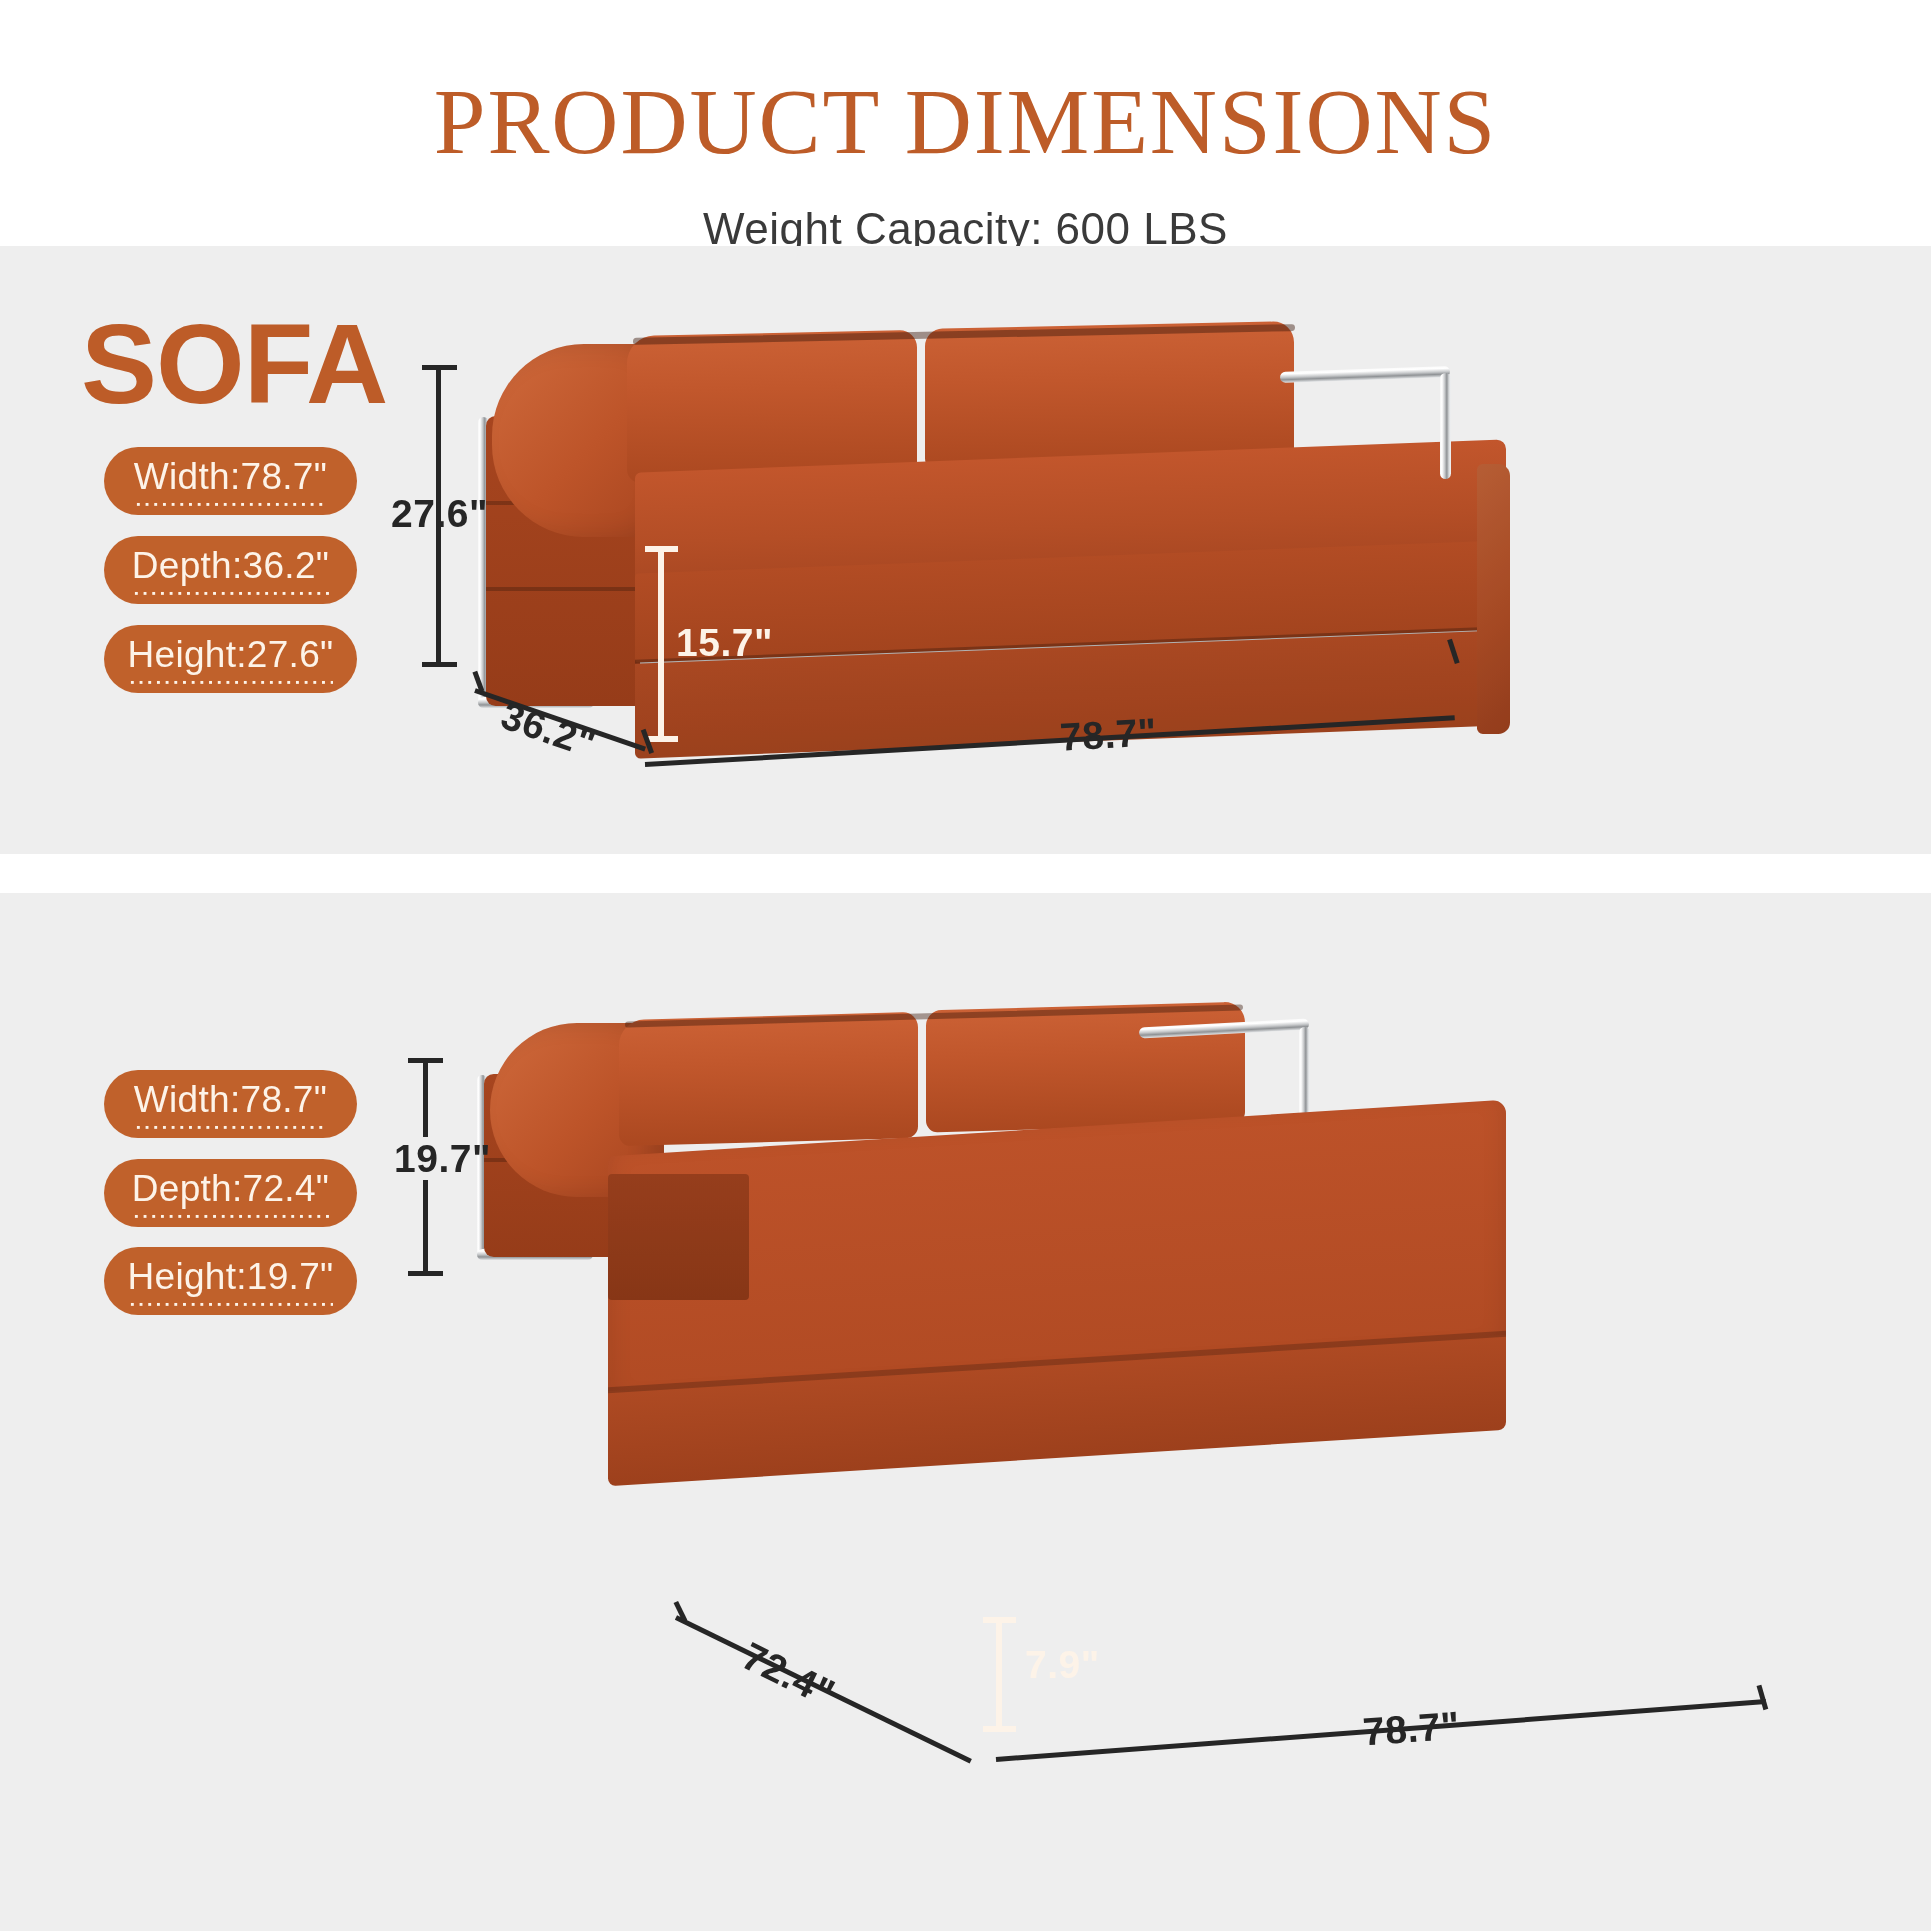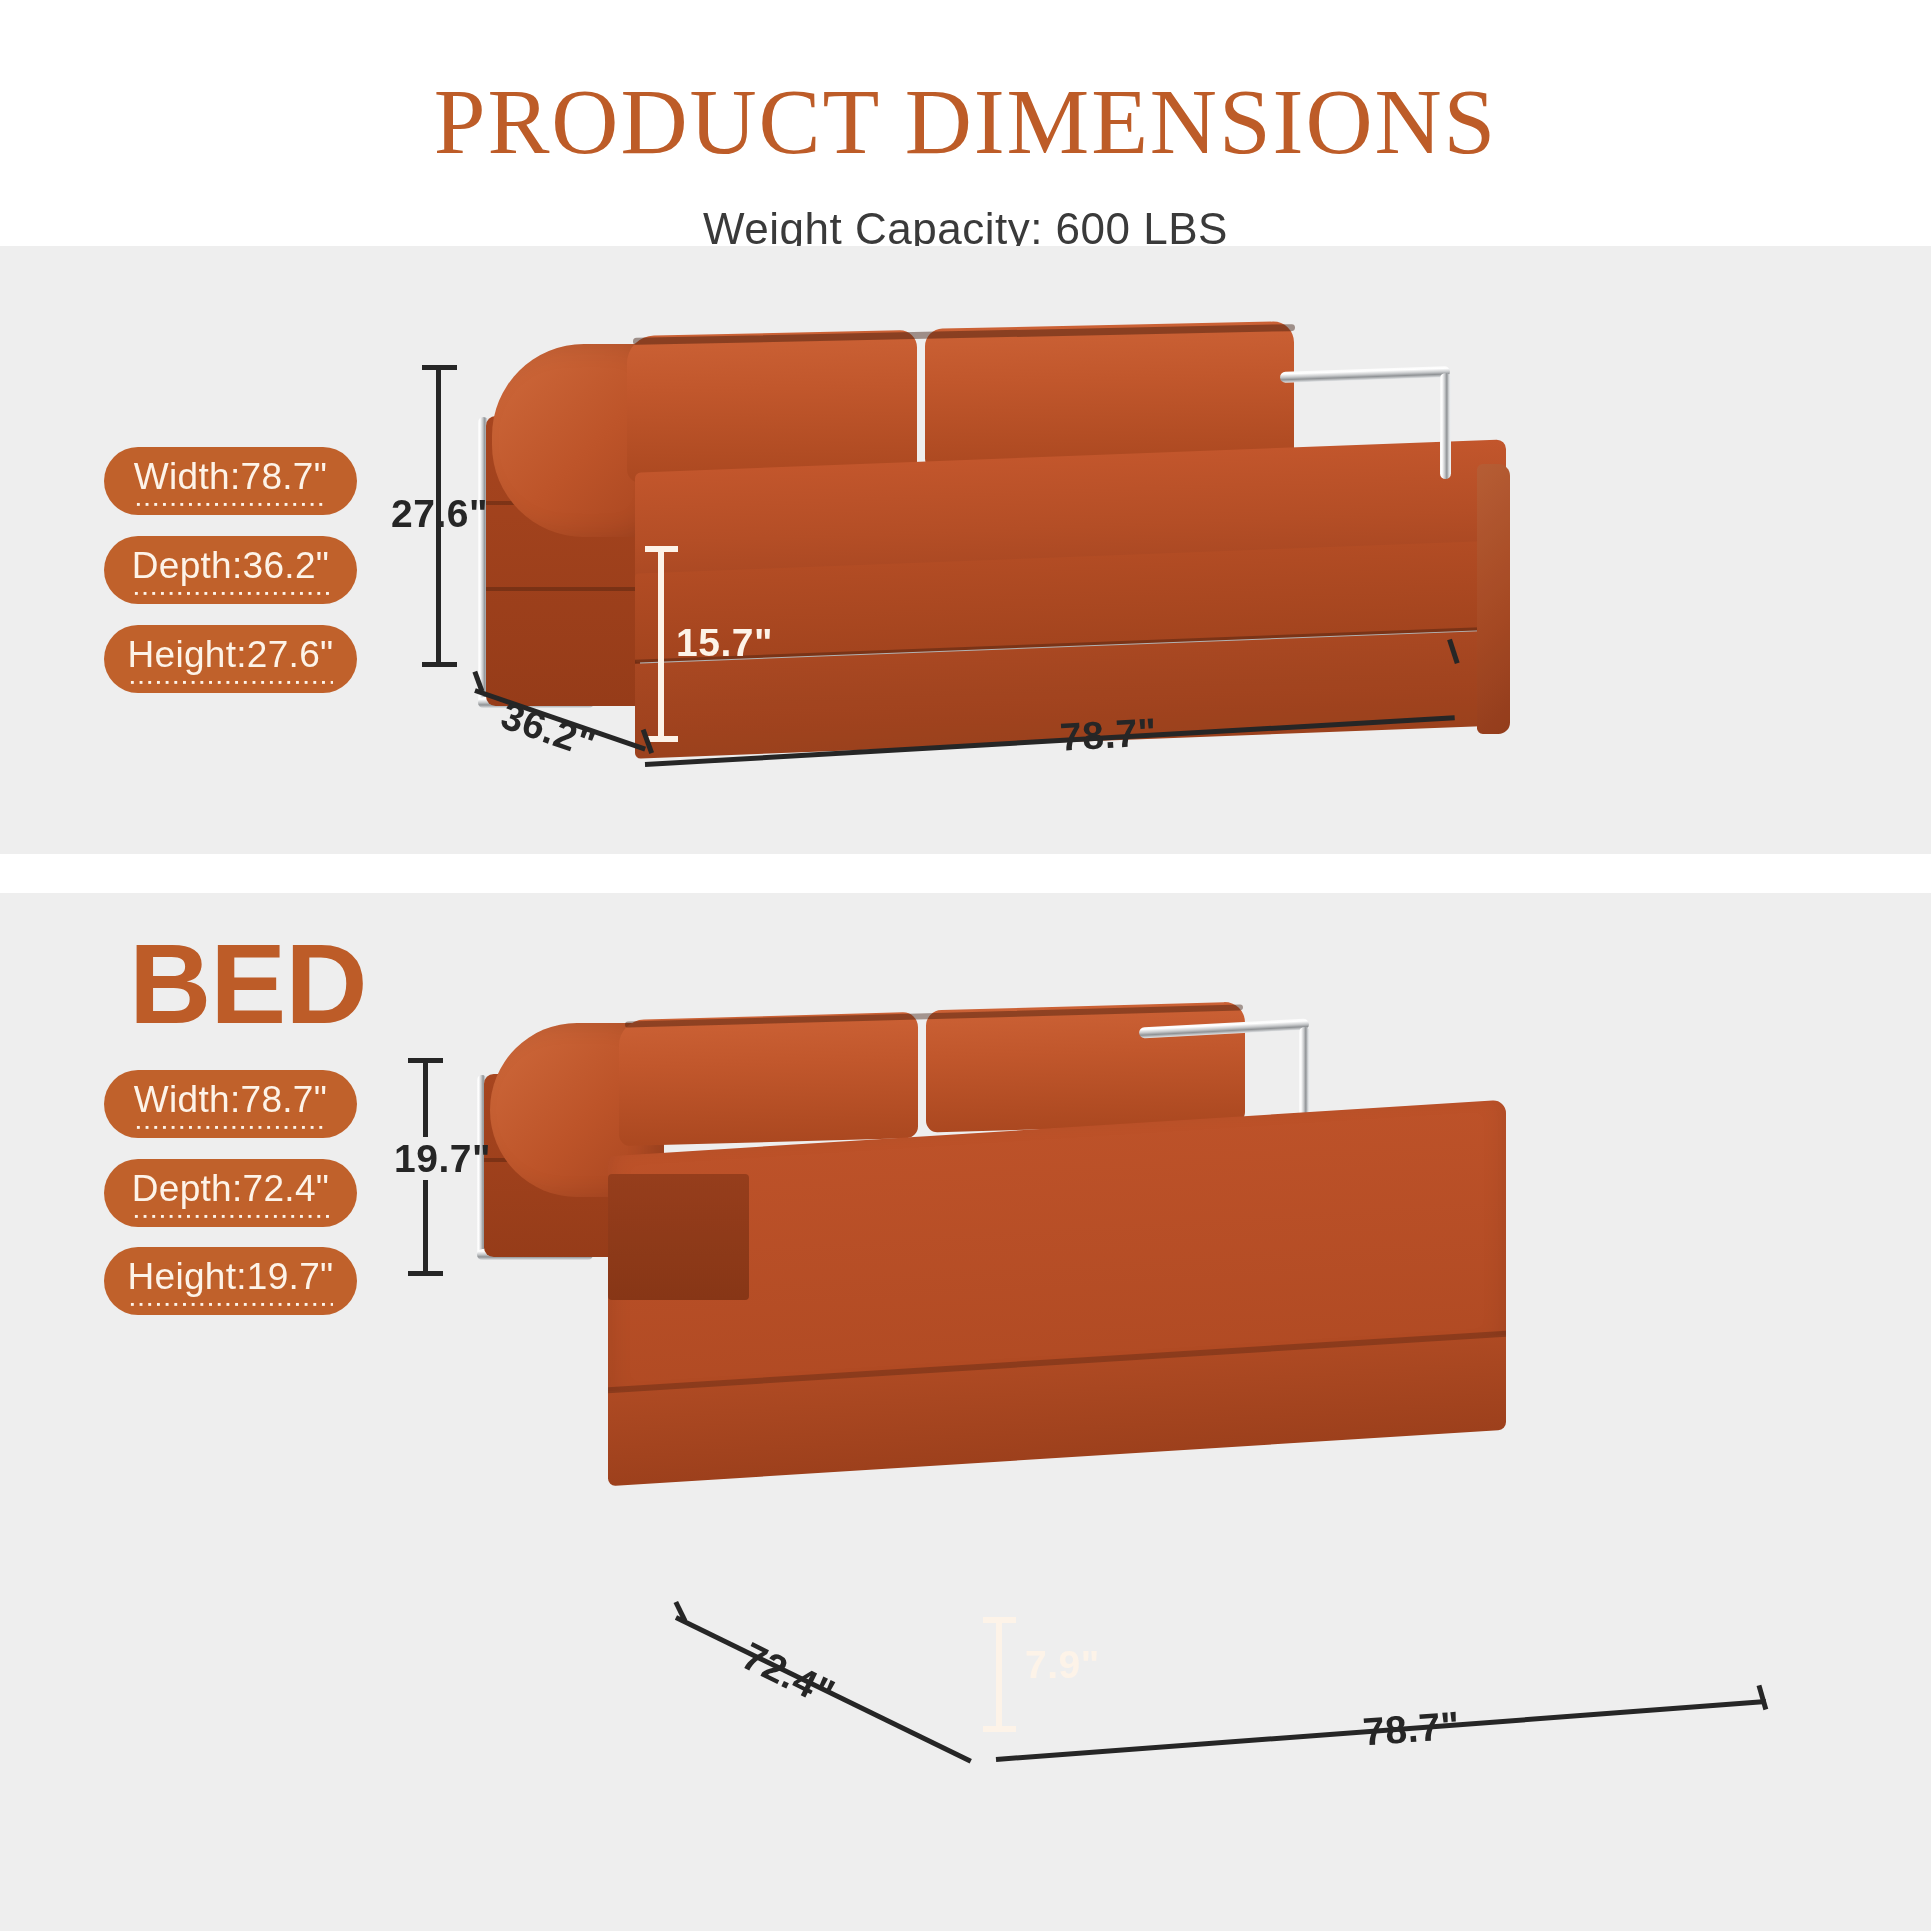--- a/index.html
+++ b/index.html
@@ -147,6 +147,7 @@
   <div class="dim-cap" style="left:1441px; top:649px; width:25px; transform:rotate(72deg);"></div>
   <div class="dim-txt" style="left:1060px; top:713px; transform:rotate(-3.3deg);">78.7"</div>
 
+  <div class="sec-label" style="left:81px; top:307px;">SOFA</div>
   <div class="pill" style="left:104px; top:447px; width:253px;">
     <span class="pill-text">Width:78.7"</span>
   </div>

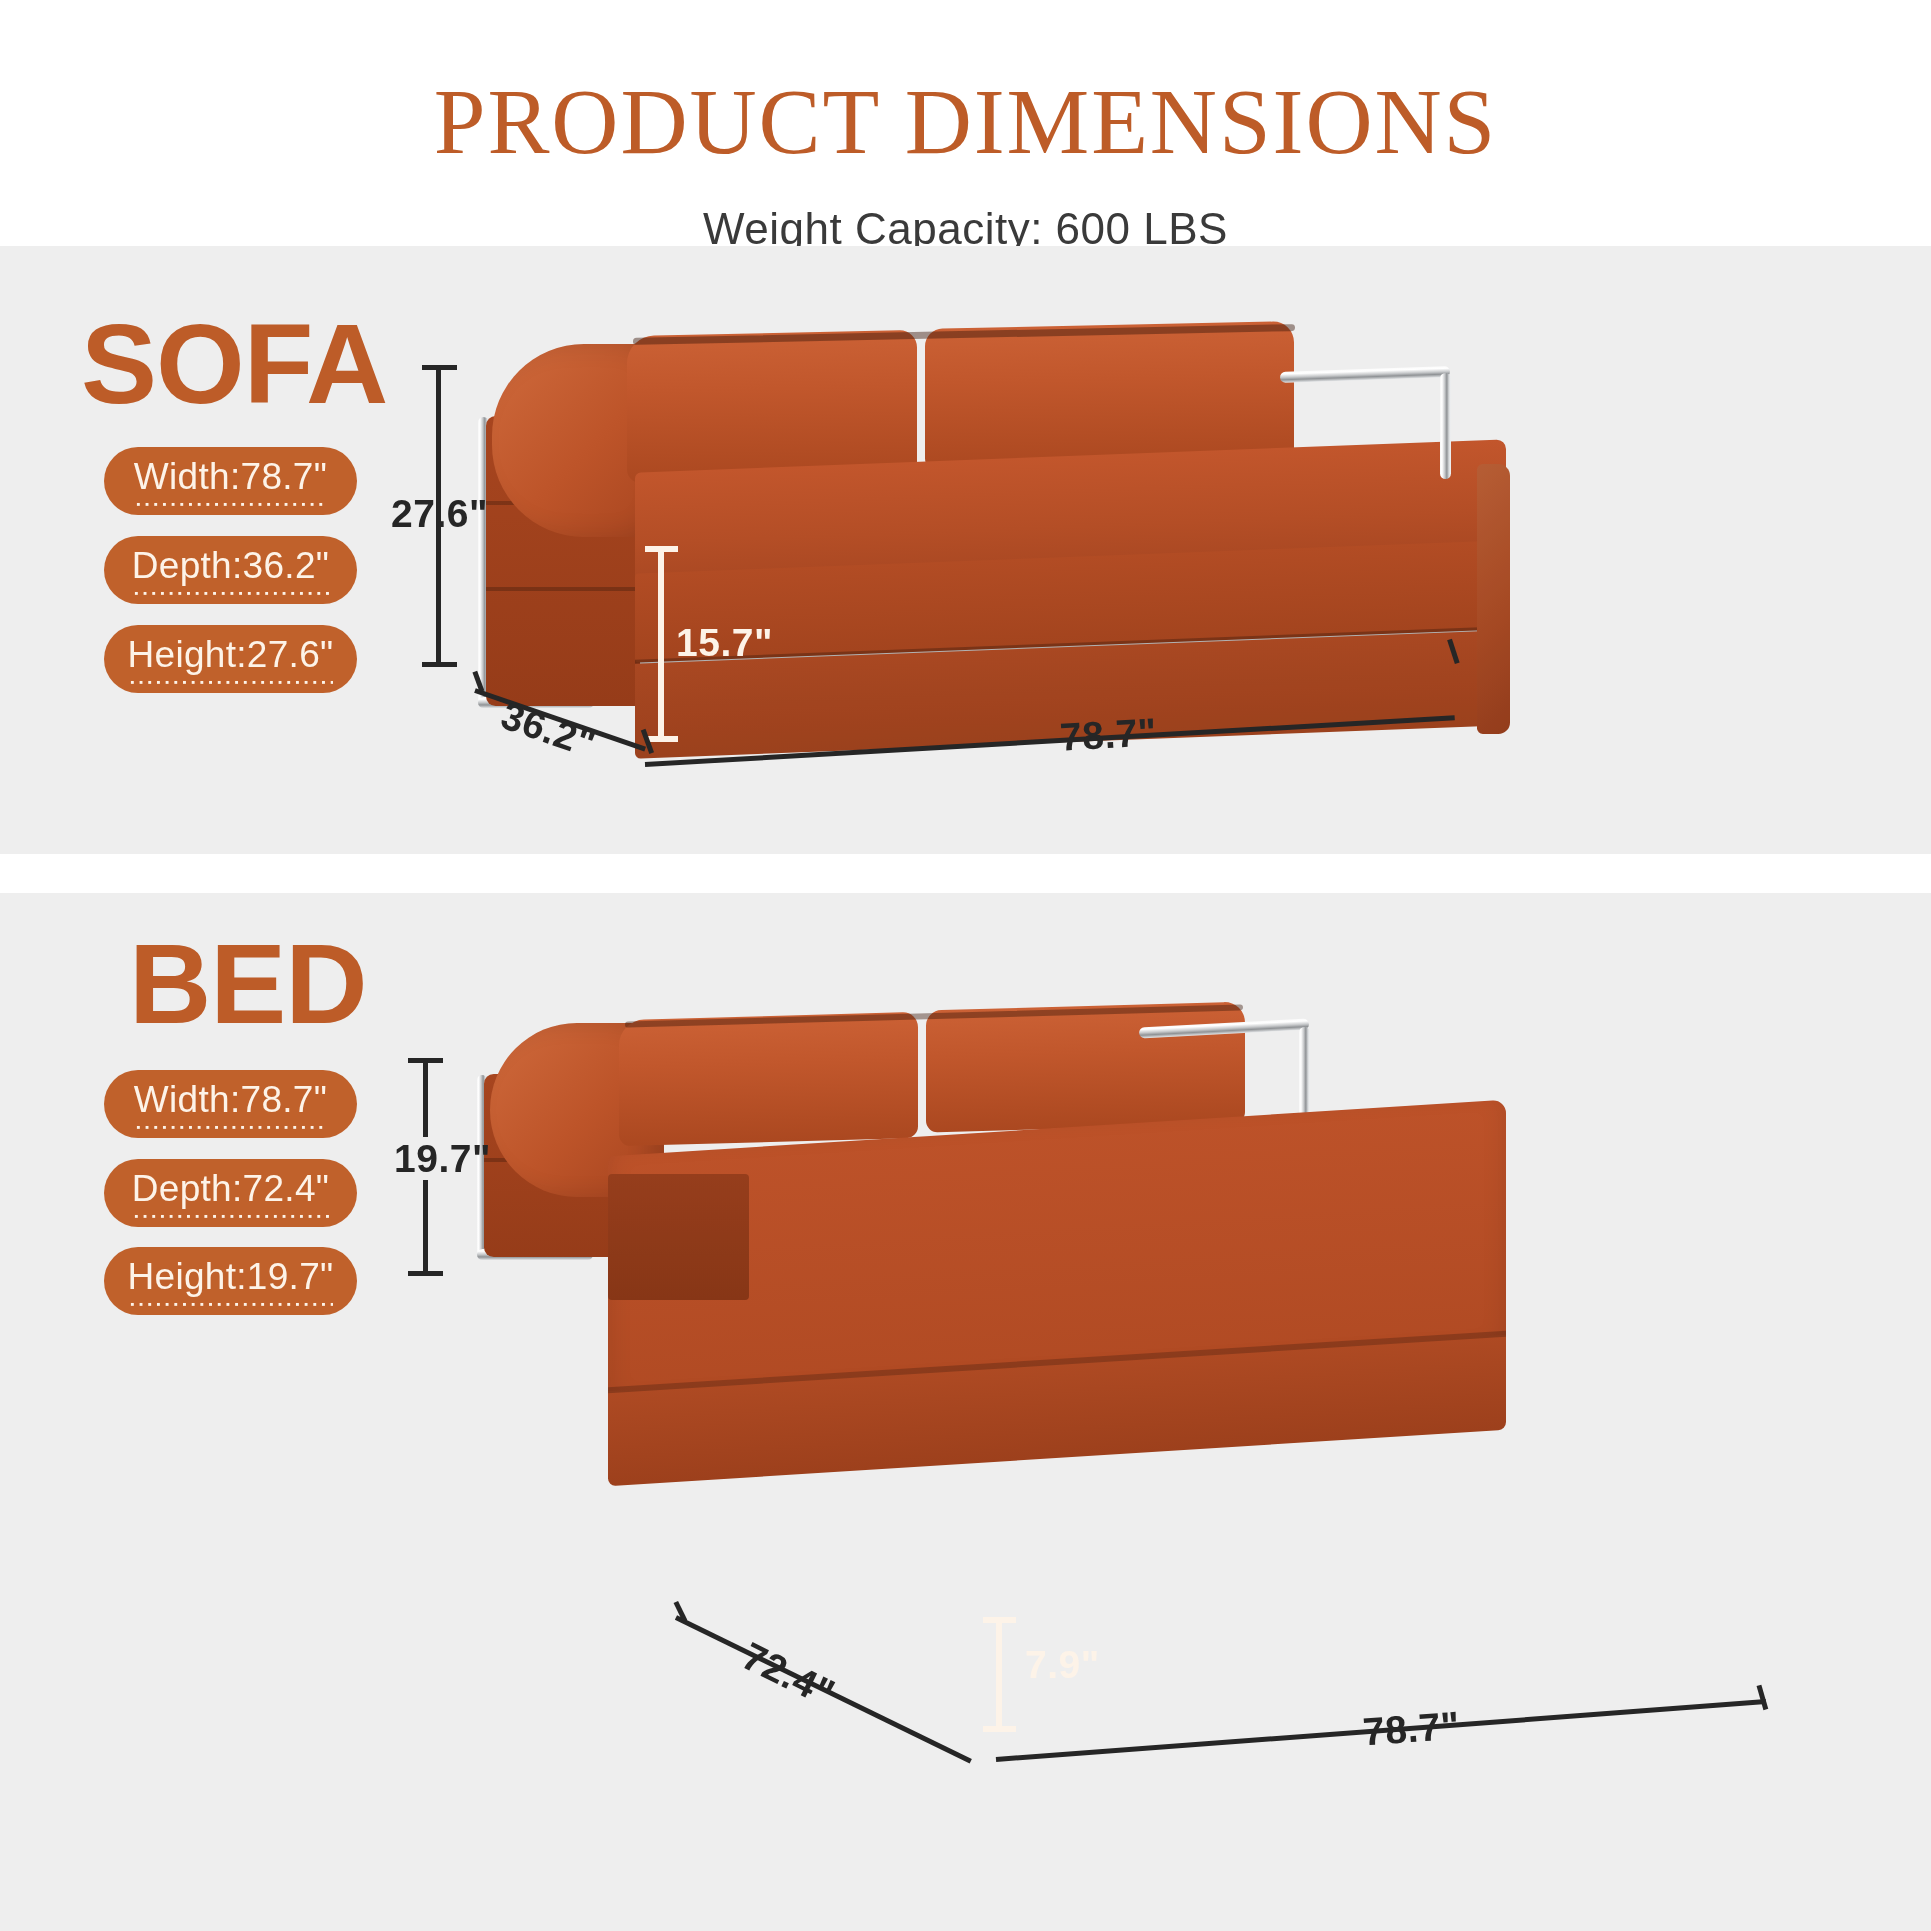--- a/index.html
+++ b/index.html
@@ -212,7 +212,6 @@
   <div class="dim-cap" style="left:1750px; top:1695px; width:25px; transform:rotate(74deg);"></div>
   <div class="dim-txt" style="left:1363px; top:1707px; transform:rotate(-4.3deg);">78.7"</div>
 
-  <div class="sec-label" style="left:129px; top:927px;">BED</div>
   <div class="pill" style="left:104px; top:1070px; width:253px;">
     <span class="pill-text">Width:78.7"</span>
   </div>

